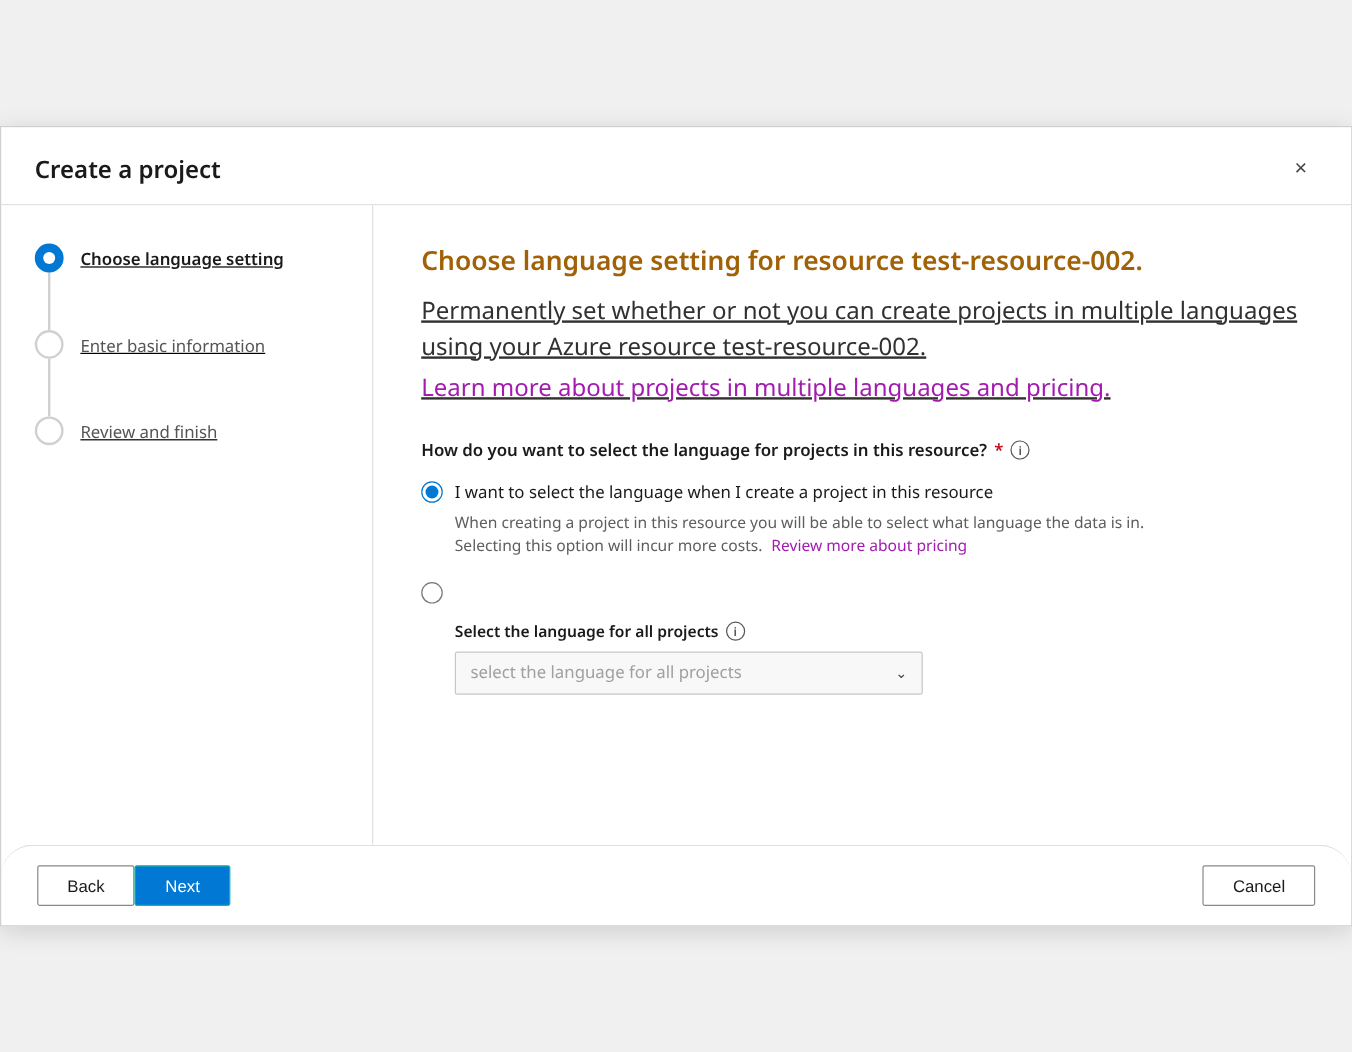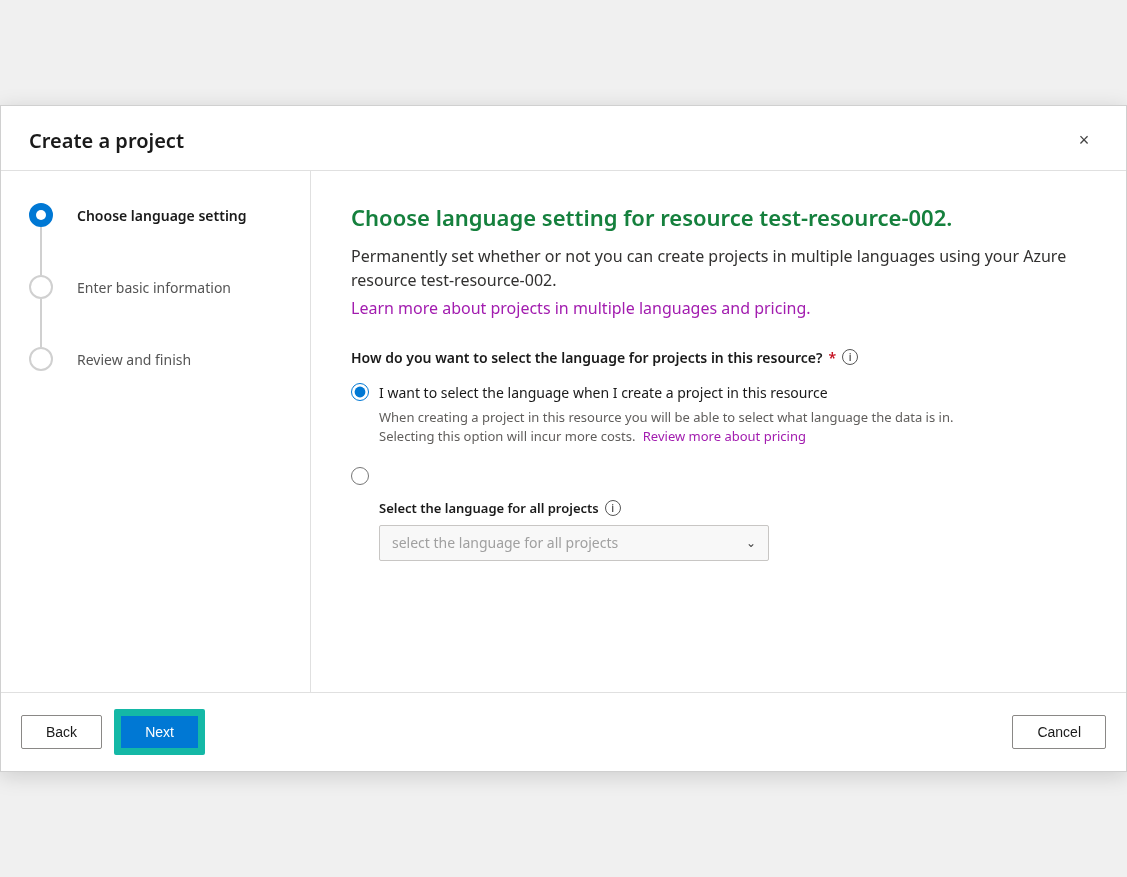--- a/index.html
+++ b/index.html
@@ -62,9 +62,10 @@
     }
     .step-item {
       display: flex;
-      align-items: center;
-      gap: 24px;
+      align-items: flex-end;
+      gap: 14px;
       position: relative;
+      text-decoration: underline;
     }
     .step-connector {
       width: 2px;

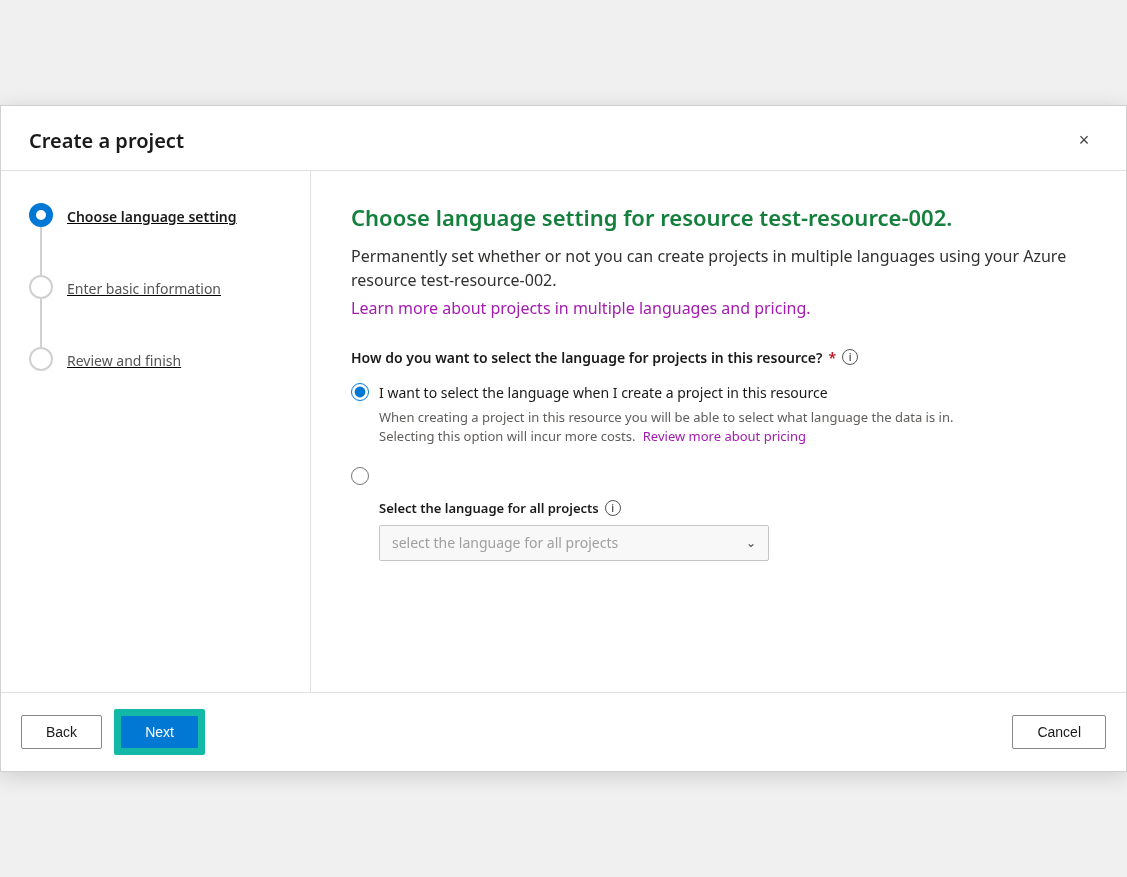--- a/index.html
+++ b/index.html
@@ -116,7 +116,7 @@
     .section-title {
       font-size: 22px;
       font-weight: 600;
-      color: #15803d;
+      color: #a16207;
       margin-bottom: 12px;
       line-height: 1.3;
     }

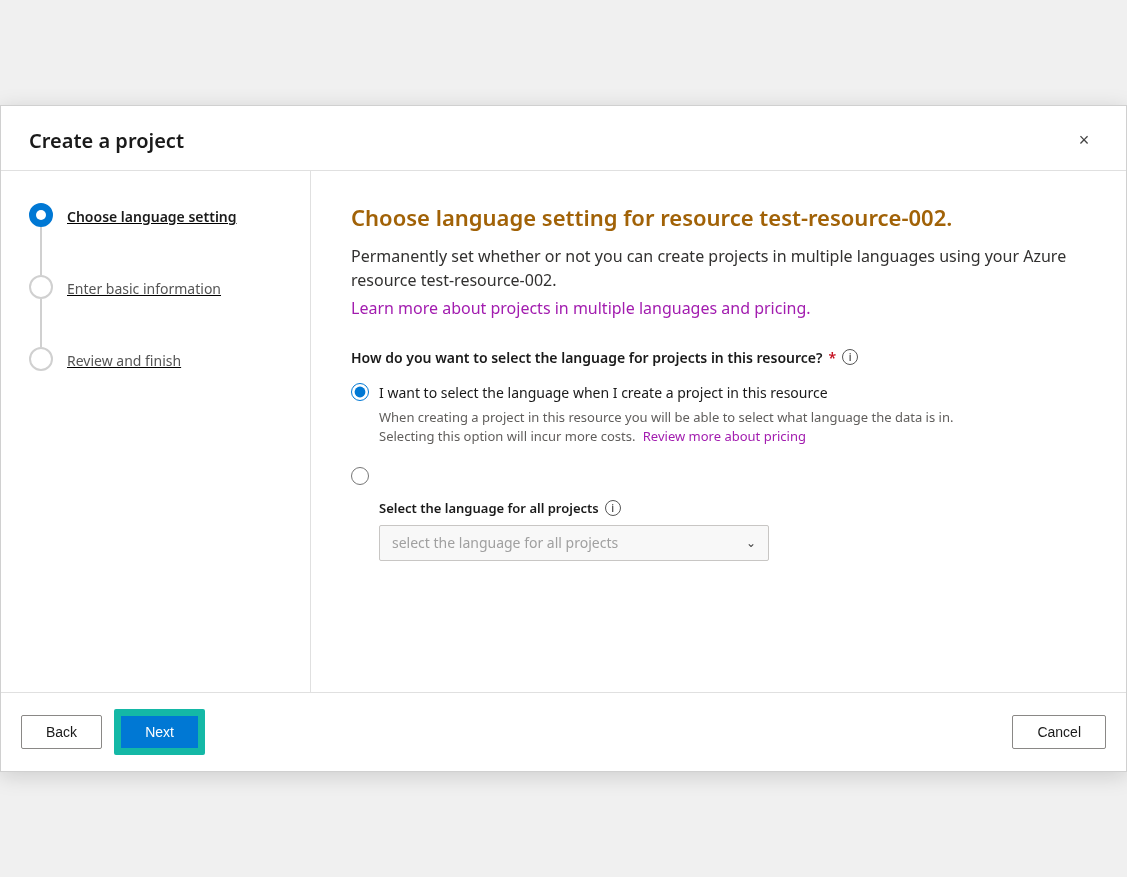--- a/index.html
+++ b/index.html
@@ -121,10 +121,11 @@
       line-height: 1.3;
     }
     .description-text {
-      font-size: 16px;
+      font-size: 20px;
       color: #323130;
       line-height: 1.5;
       margin-bottom: 4px;
+      text-decoration: underline;
     }
     .link-text {
       color: #a21caf;

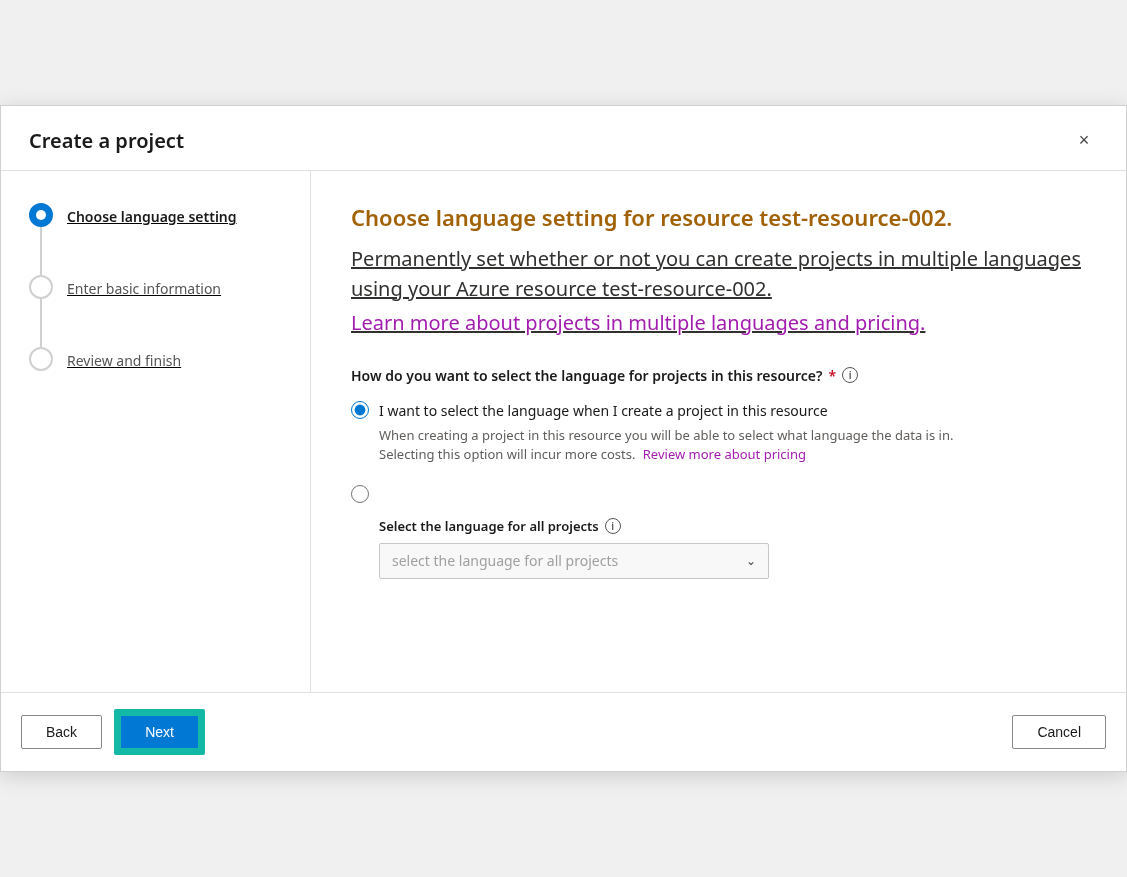--- a/index.html
+++ b/index.html
@@ -221,10 +221,10 @@
     }
     .dialog-footer {
       border-top: 1px solid #e0e0e0;
-      padding: 16px 20px;
-      display: flex;
-      align-items: center;
-      gap: 12px;
+      padding: 16px 30px;
+      display: flex;
+      align-items: center;
+      border-radius: 26px;
     }
     .btn {
       padding: 8px 24px;

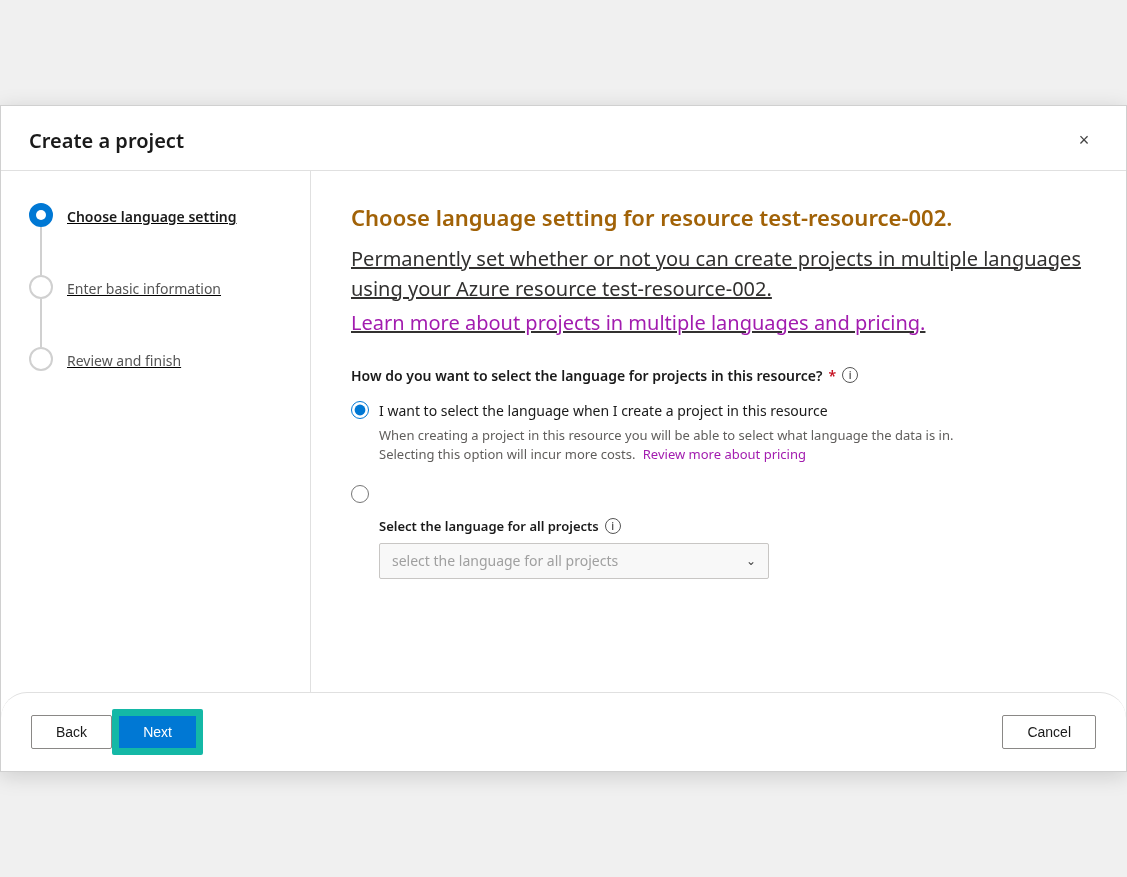--- a/index.html
+++ b/index.html
@@ -241,7 +241,7 @@
     }
     .btn-primary {
       background: #0078d4;
-      border: 7px solid #14b8a6;
+      border: 1px solid #14b8a6;
       color: #ffffff;
       text-align: center;
     }

